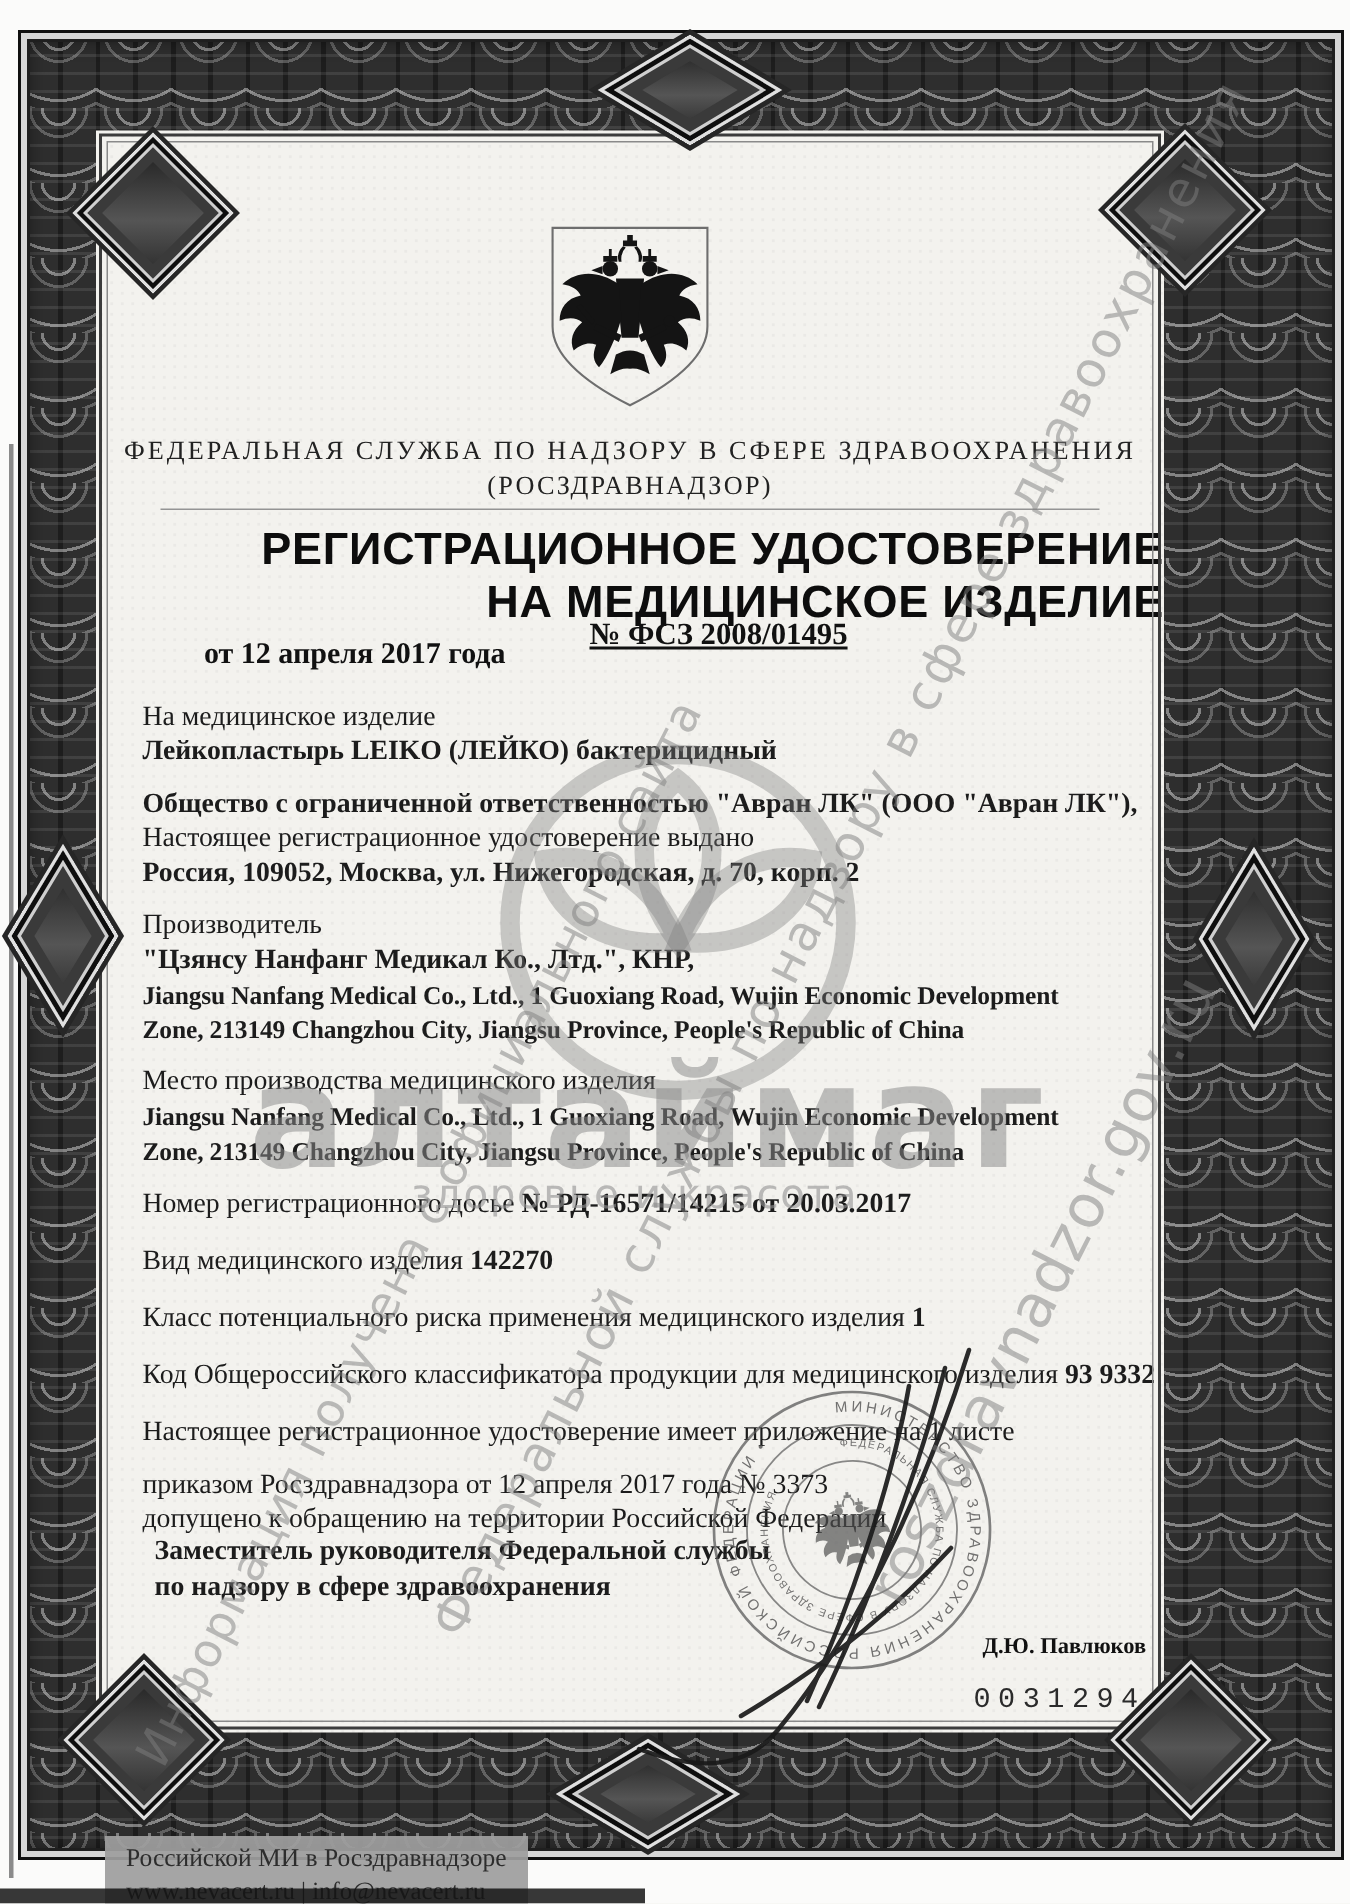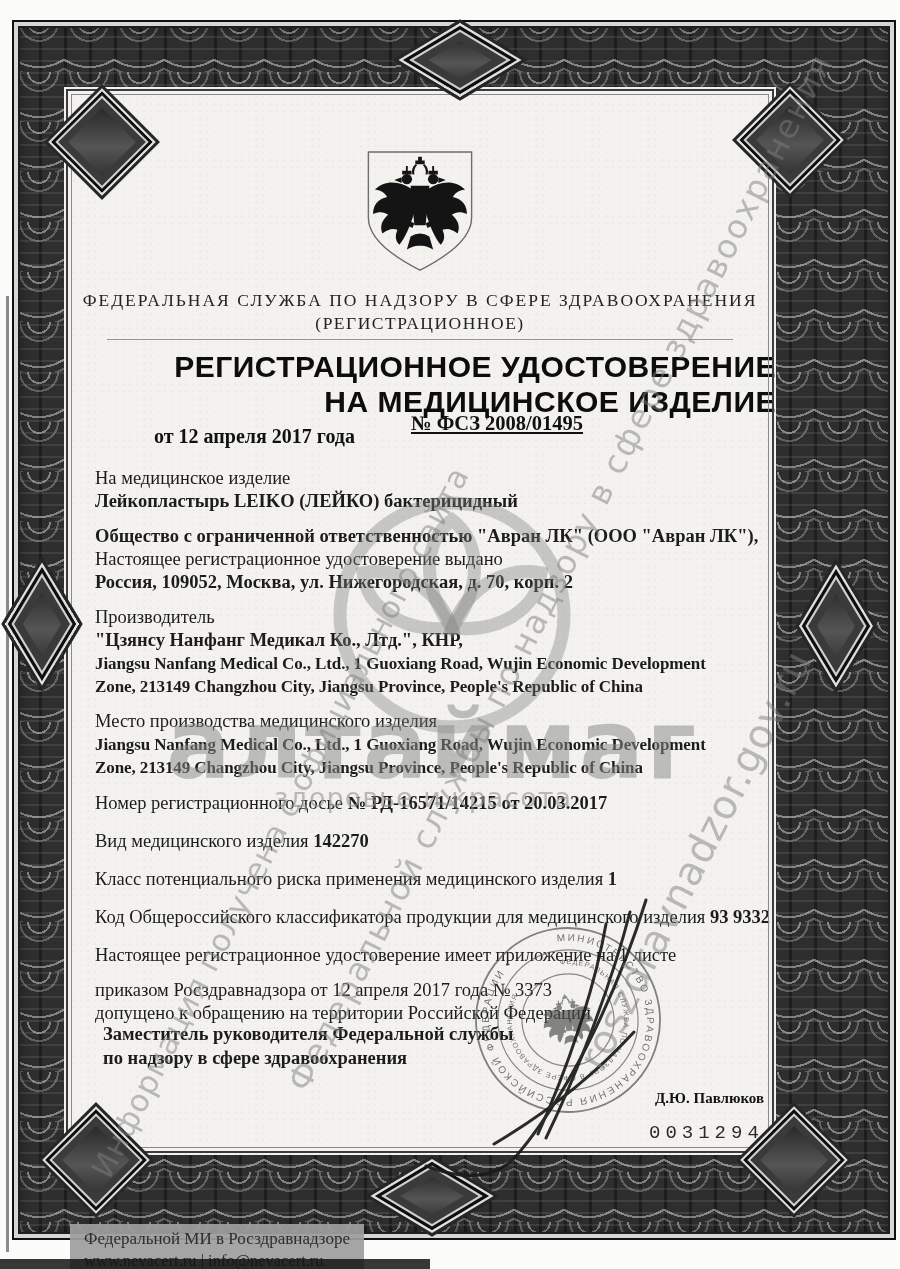--- a/index.html
+++ b/index.html
@@ -135,7 +135,7 @@
     </svg>
 
     <div class="agency">ФЕДЕРАЛЬНАЯ СЛУЖБА ПО НАДЗОРУ В СФЕРЕ ЗДРАВООХРАНЕНИЯ</div>
-    <div class="agency2">(РЕГИСТРАЦИОННОЕ)</div>
+    <div class="agency2">(РОСЗДРАВНАДЗОР)</div>
     <hr class="rule">
 
     <div class="big-title t1">РЕГИСТРАЦИОННОЕ УДОСТОВЕРЕНИЕ</div>

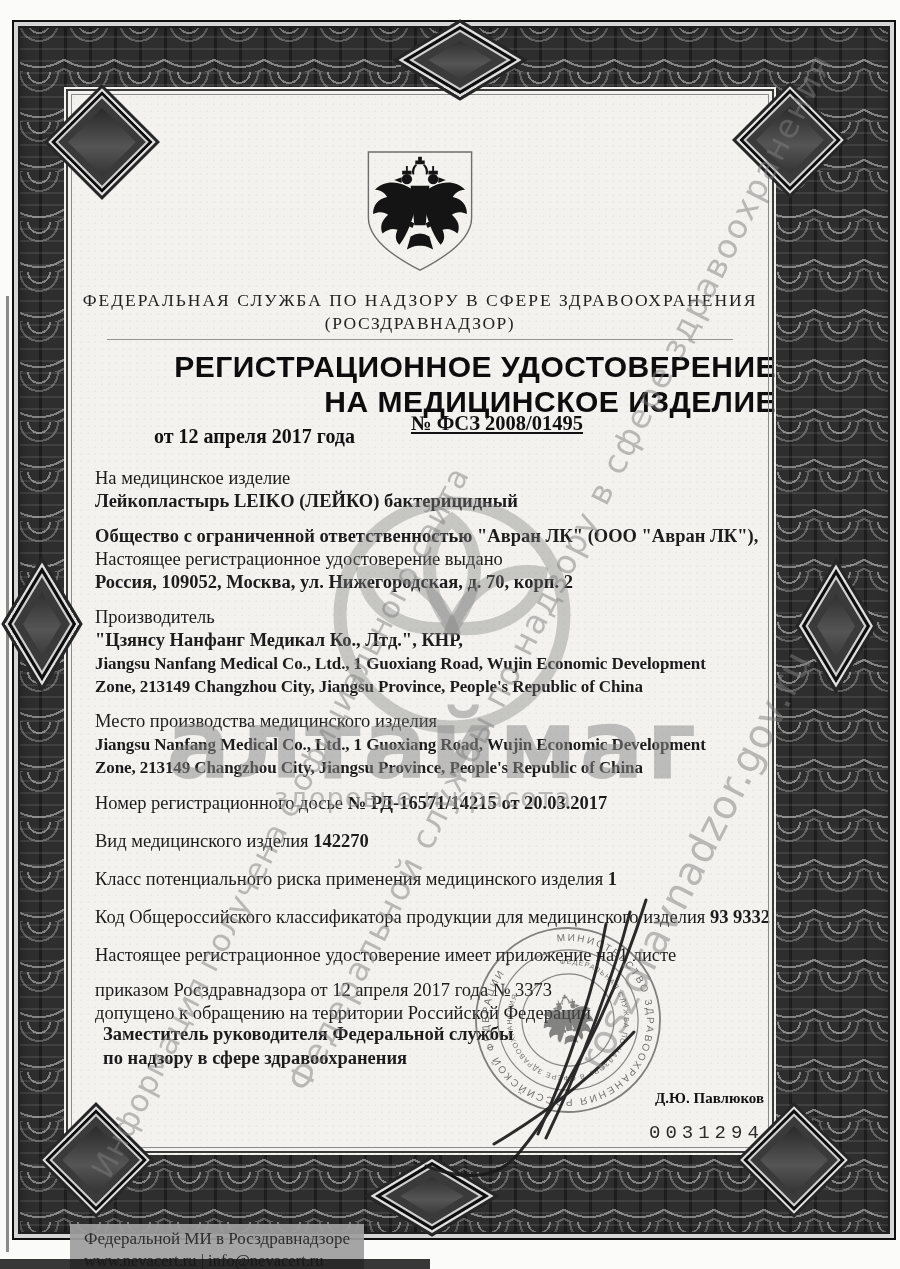--- a/index.html
+++ b/index.html
@@ -46,7 +46,7 @@
   .big-title{font-family:"Liberation Sans",sans-serif;font-weight:bold;font-size:30px;letter-spacing:.5px;
     color:#0d0d0d;text-align:right;line-height:35px;}
   .t1{margin-top:9px;}
-  .date-row{display:flex;align-items:flex-start;padding-left:90px;margin-top:6px;height:30px;}
+  .date-row{display:flex;align-items:flex-start;padding-left:72px;margin-top:6px;height:30px;}
   .date-txt{font-weight:bold;font-size:20px;color:#111;}
   .num-txt{font-weight:bold;font-size:20.5px;color:#111;margin-left:56px;transform:translateY(-13px);text-decoration:underline;}
 

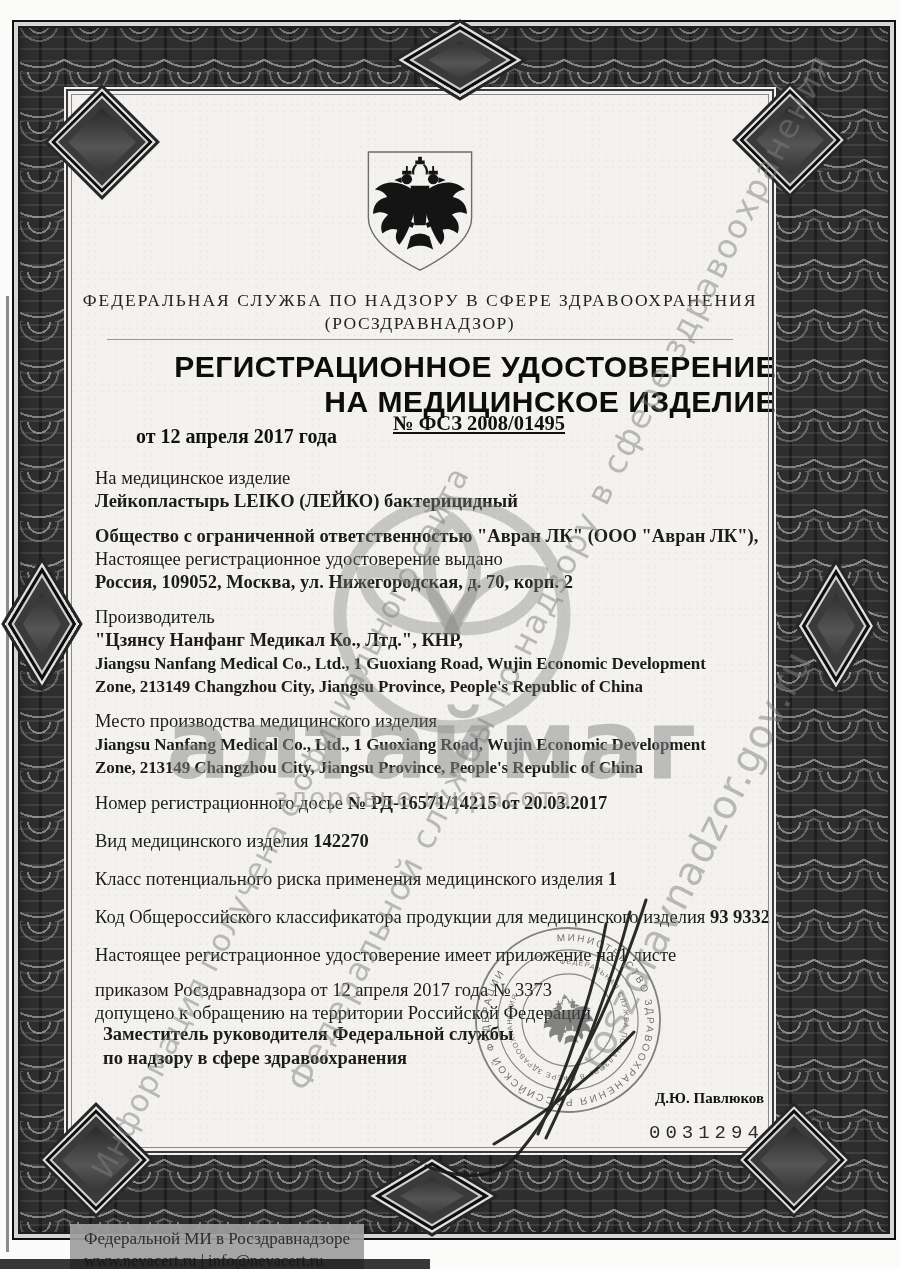--- a/index.html
+++ b/index.html
@@ -245,7 +245,7 @@
   <div class="wm wm-diag wm-site">roszdravnadzor.gov.ru</div>
 
   <div class="footer-badge">
-    <div class="f1">Федеральной МИ в Росздравнадзоре</div>
+    <div class="f1">Российской МИ в Росздравнадзоре</div>
     <div class="f2">www.nevacert.ru | info@nevacert.ru</div>
   </div>
 

